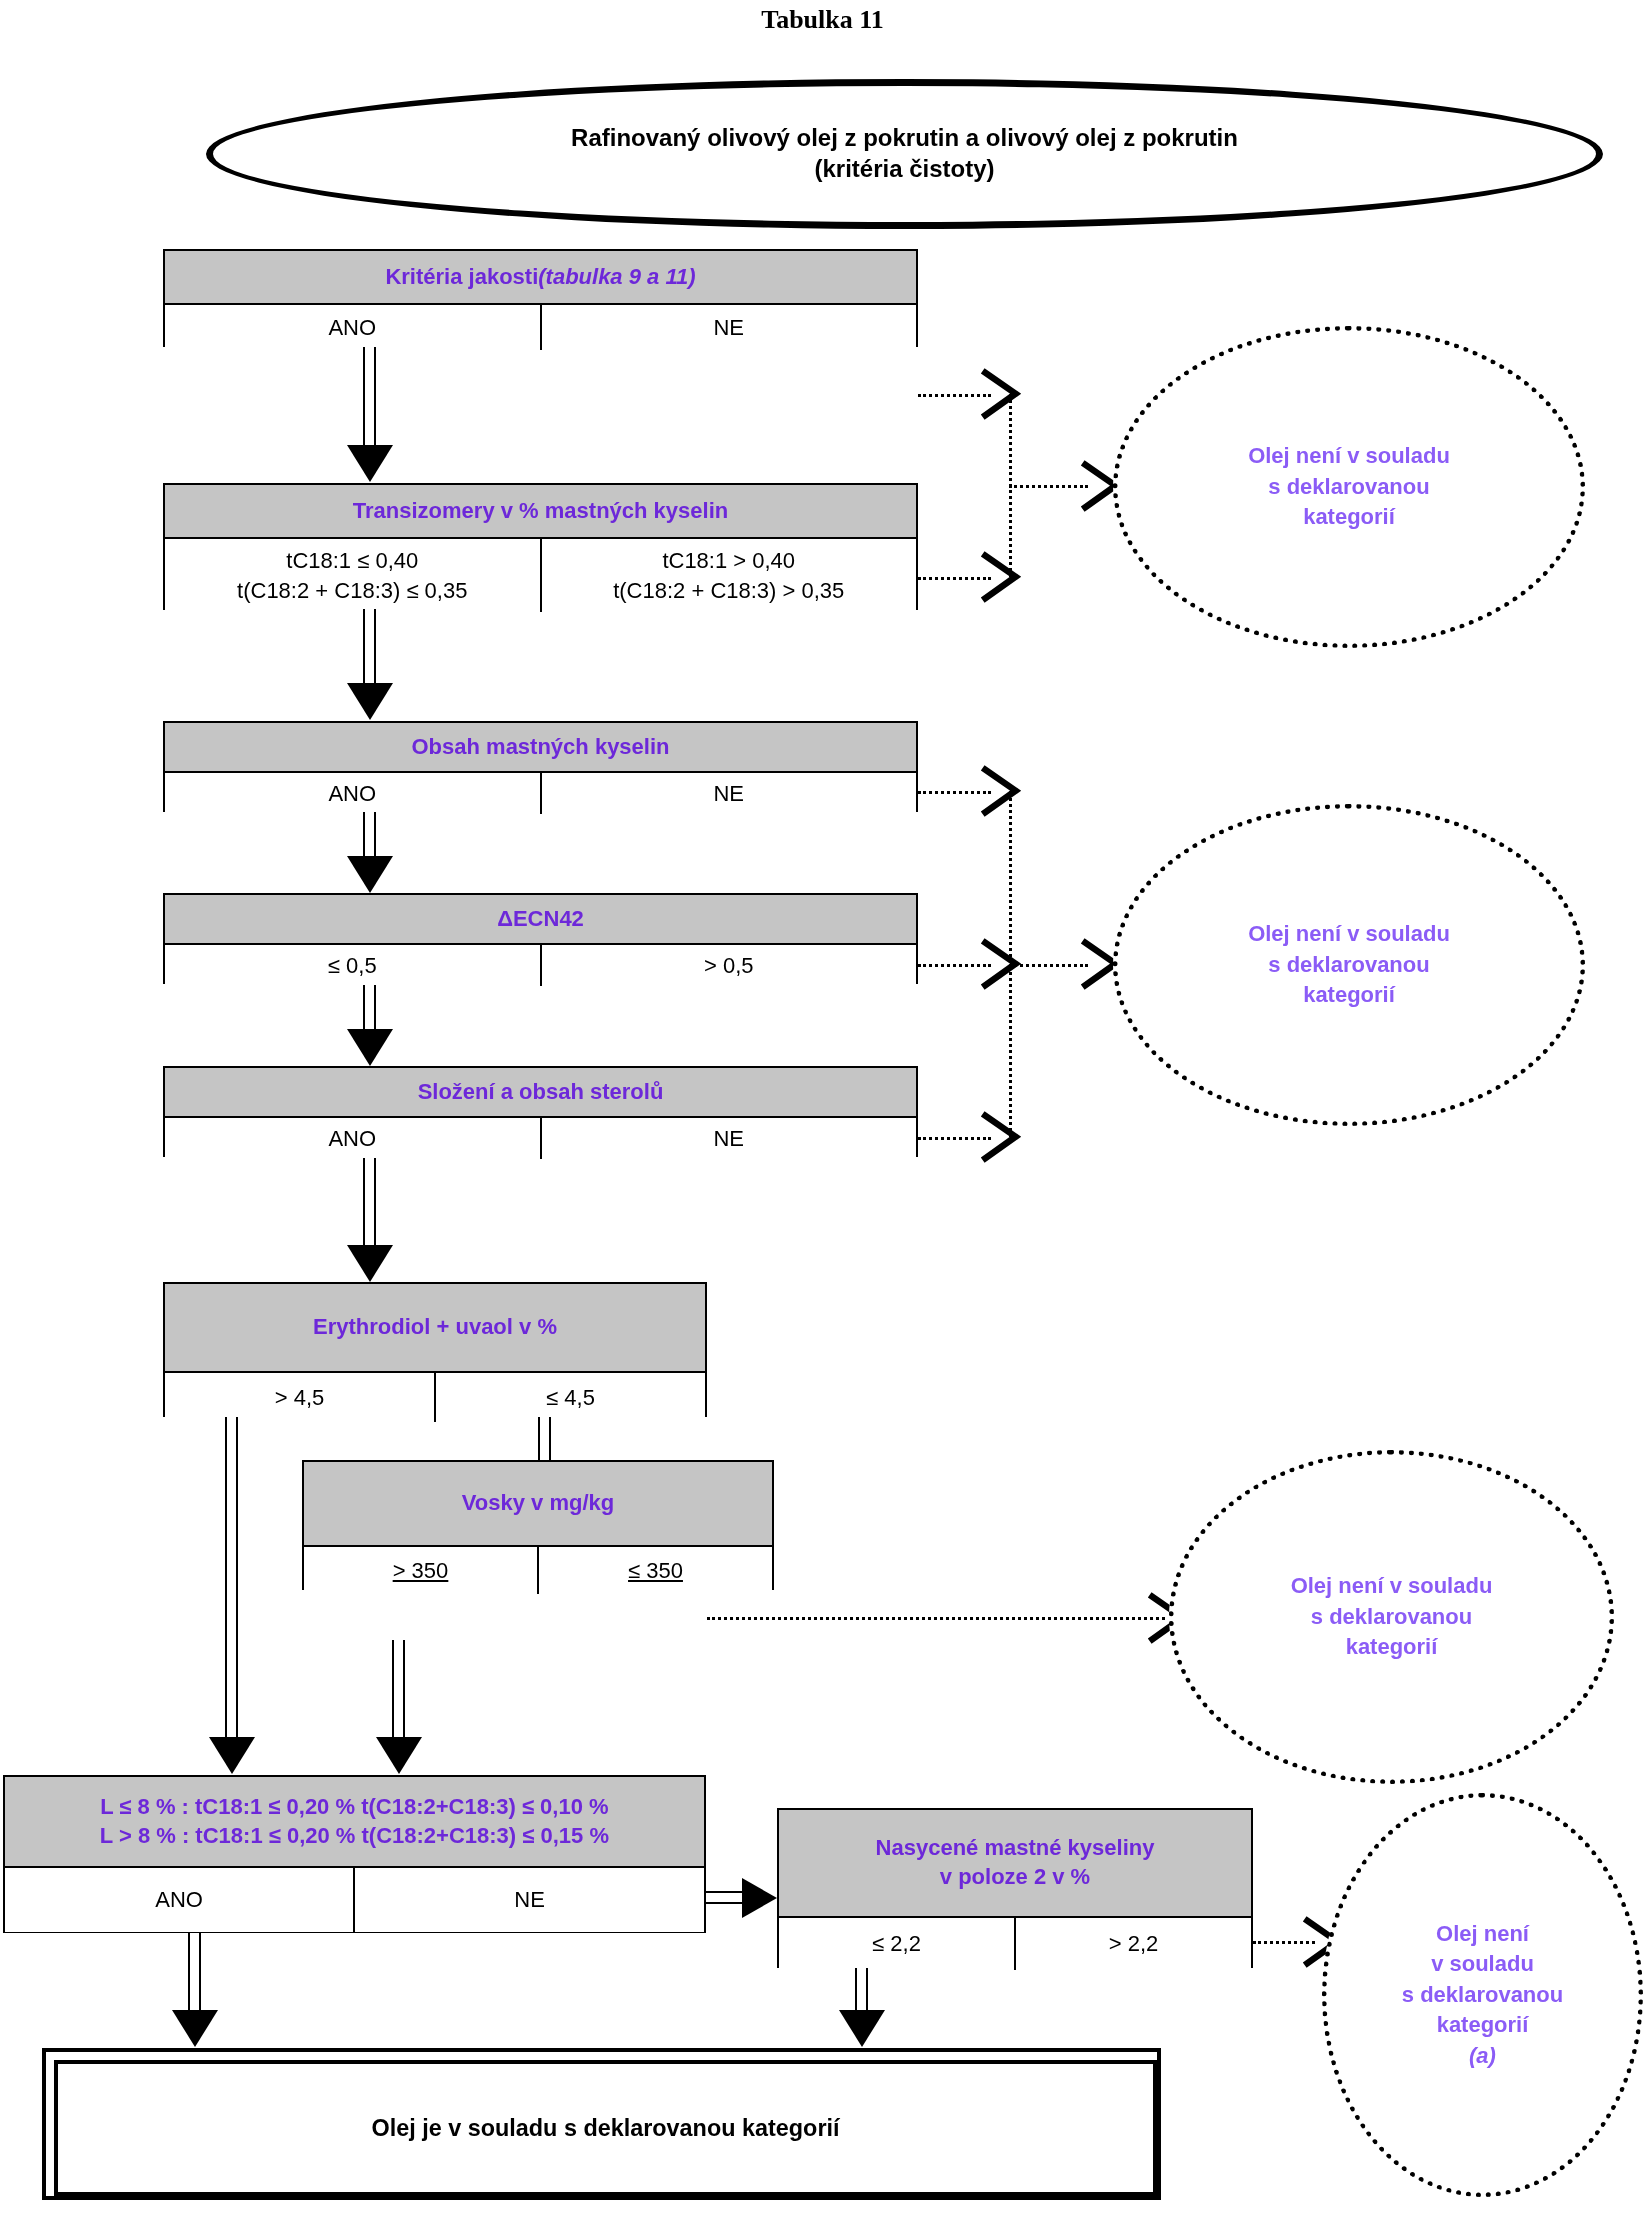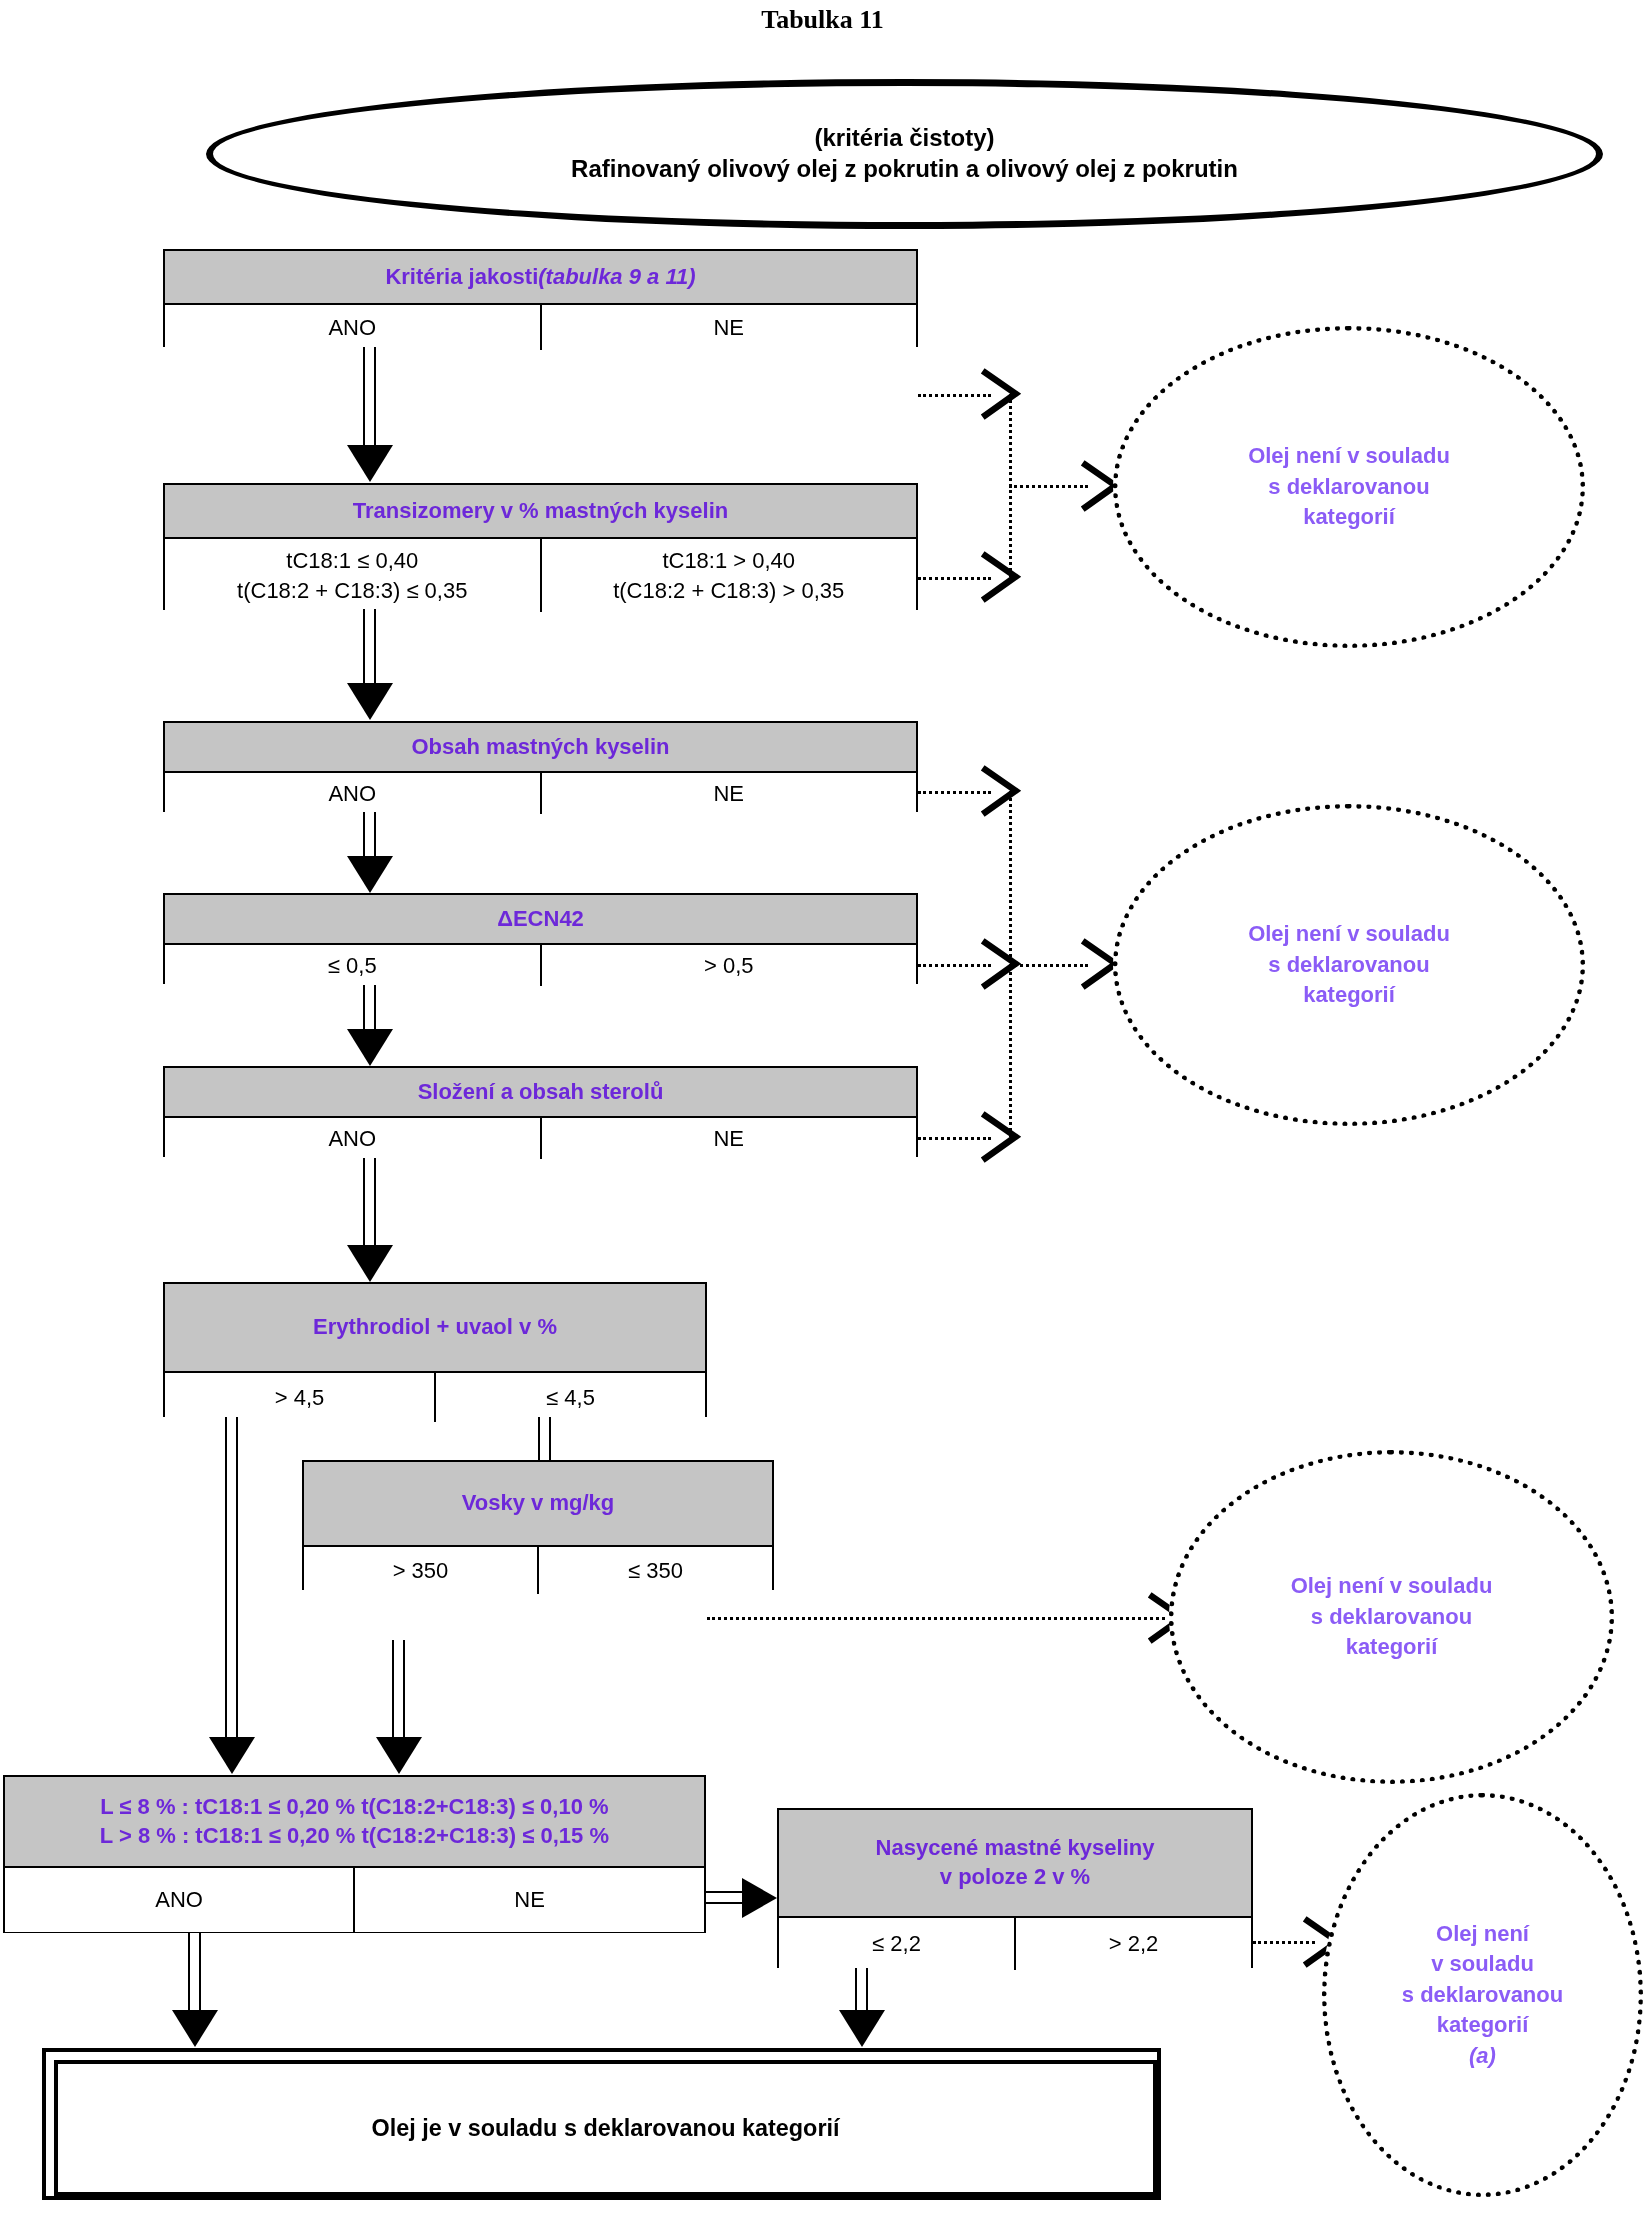--- a/index.html
+++ b/index.html
@@ -94,8 +94,8 @@
 
   <div class="abs" id="start-ellipse">
     <div class="txt">
+      <div>Rafinovaný olivový olej z pokrutin a olivový olej z pokrutin</div>
       <div>(kritéria čistoty)</div>
-      <div>Rafinovaný olivový olej z pokrutin a olivový olej z pokrutin</div>
     </div>
   </div>
 

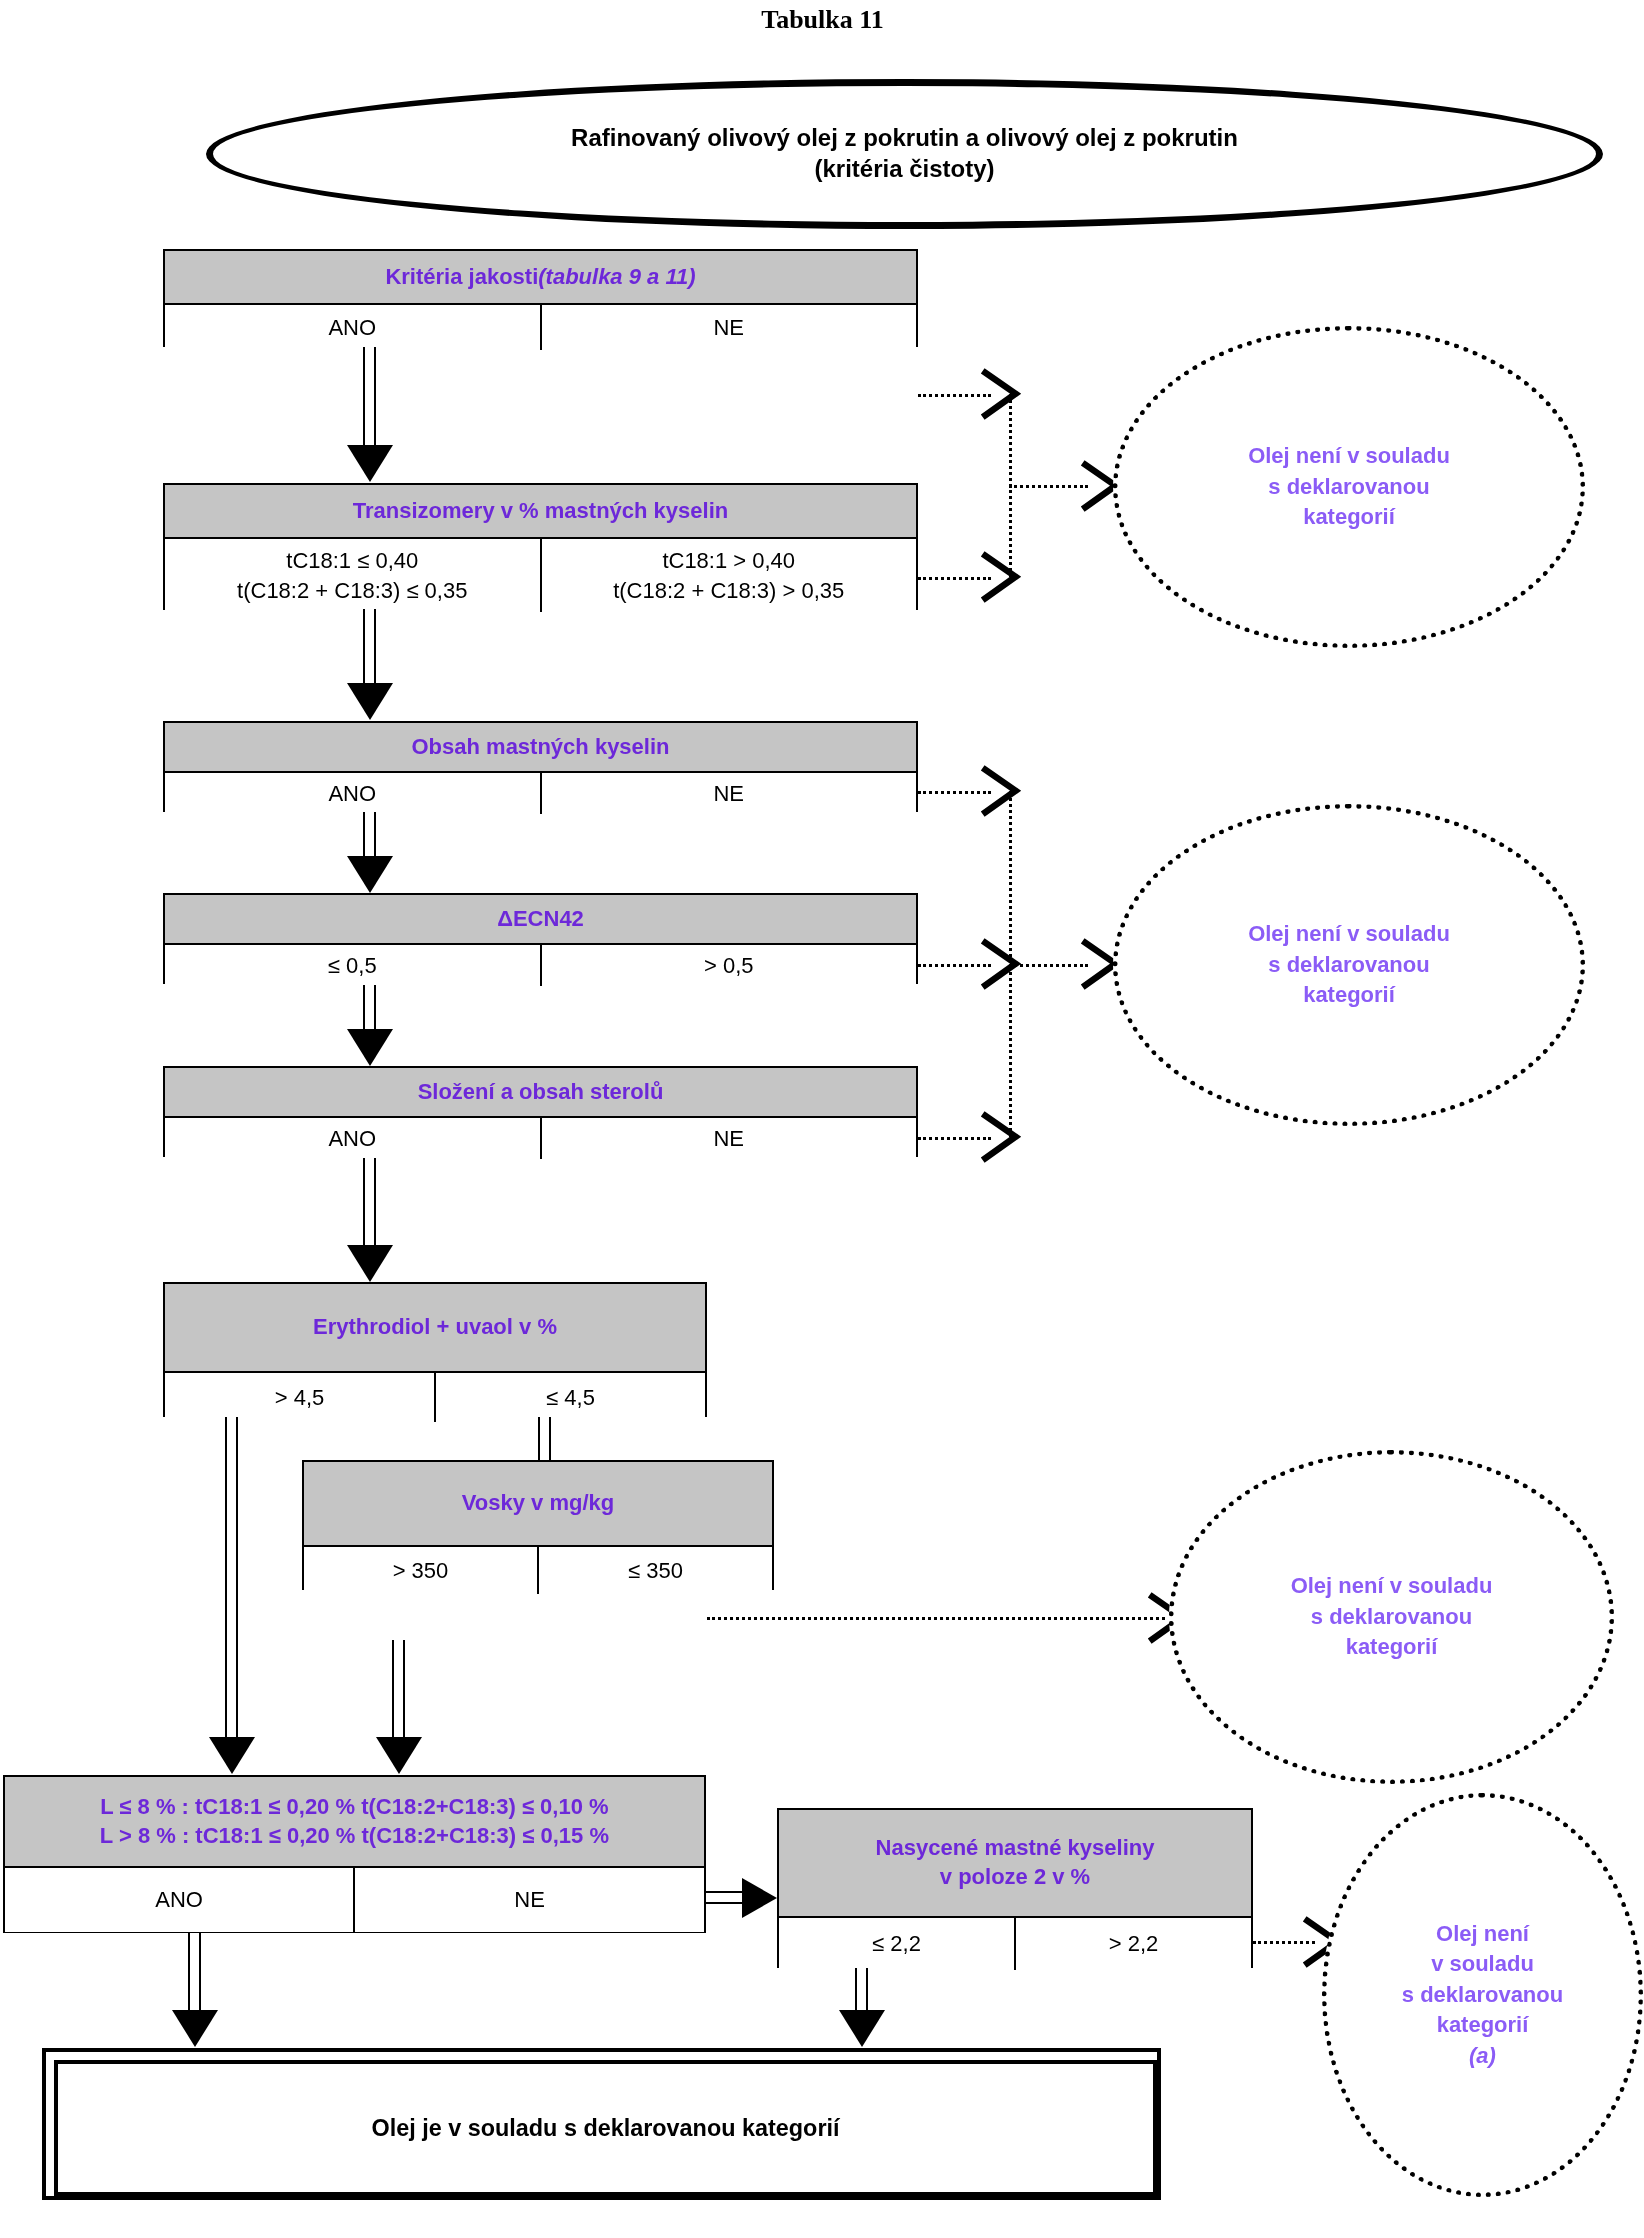--- a/index.html
+++ b/index.html
@@ -201,7 +201,7 @@
     <div class="hdr" style="height:83px;">
       <span>Vosky v mg/kg</span>
     </div>
-    <div class="opts" style="height:47px;">
+    <div class="opts" style="height:47px;text-decoration:underline;">
       <div class="opt left">&gt; 350</div>
       <div class="opt">≤ 350</div>
     </div>

